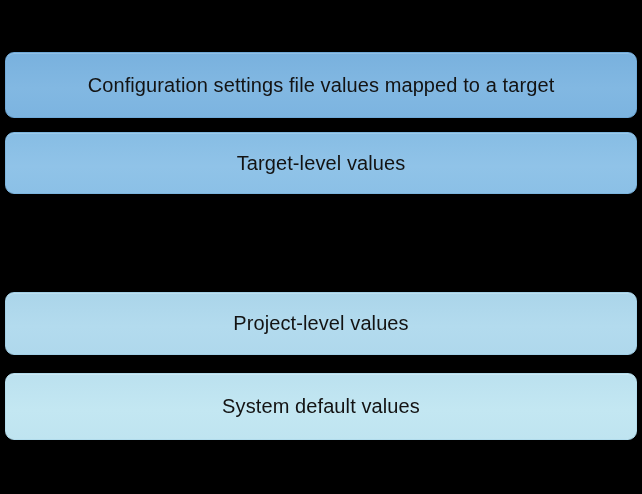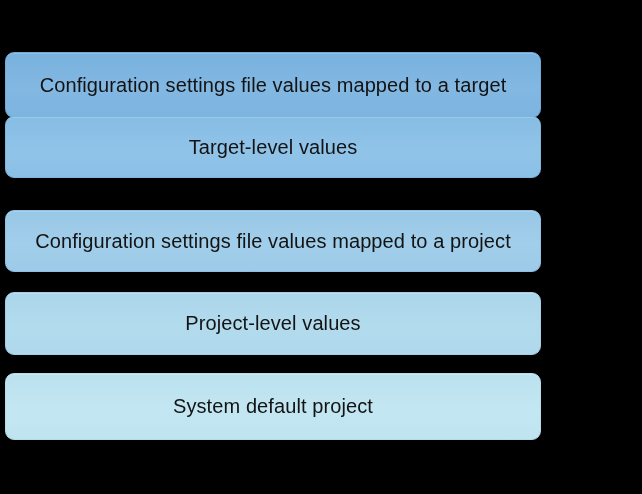--- a/index.html
+++ b/index.html
@@ -33,7 +33,7 @@
   .bar {
     position: absolute;
     left: 5px;
-    width: 536px;
+    width: 632px;
     box-sizing: border-box;
     border-radius: 9px;
     display: flex;

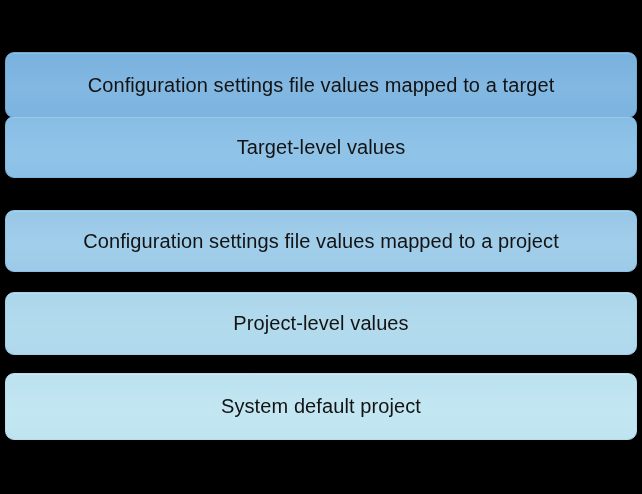--- a/index.html
+++ b/index.html
@@ -59,7 +59,7 @@
   }
 
   .bar-2 {
-    top: 116px;
+    top: 132px;
     height: 62px;
     background: linear-gradient(to bottom, #87bde4 0%, #90c3e8 55%, #8bc0e6 100%);
     border: 1px solid #7cb5de;

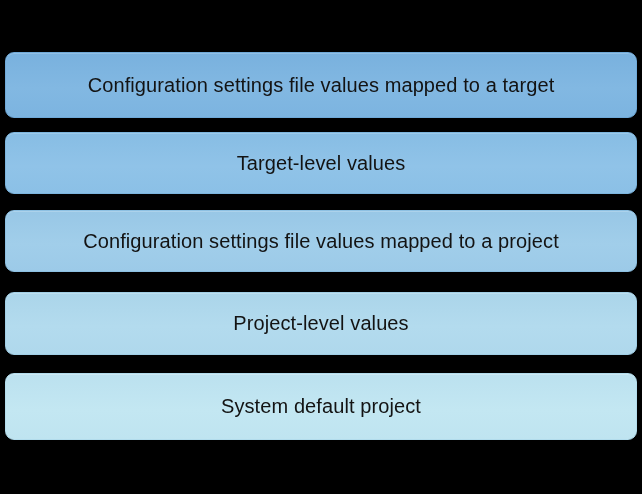--- a/index.html
+++ b/index.html
@@ -111,9 +111,6 @@
       <span class="bar-label">Target-level values</span>
     </div>
 
-    <div class="bar bar-3">
-      <span class="bar-label">Configuration settings file values mapped to a project</span>
-    </div>
 
     <div class="bar bar-4">
       <span class="bar-label">Project-level values</span>

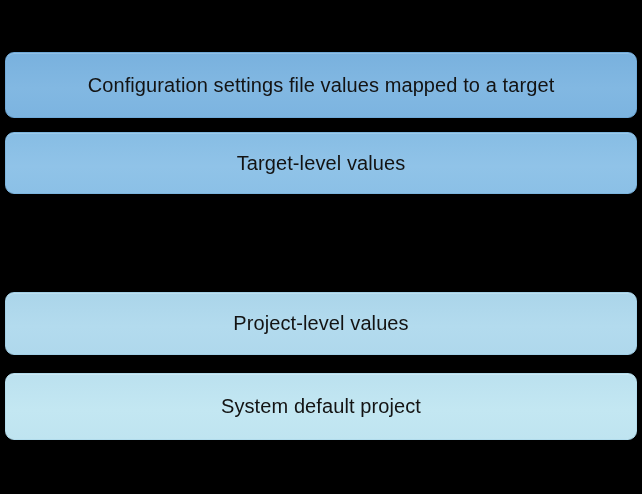--- a/index.html
+++ b/index.html
@@ -117,7 +117,7 @@
     </div>
 
     <div class="bar bar-5">
-      <span class="bar-label">System default project</span>
+      <span class="bar-label">System default values</span>
     </div>
 
   </div>

